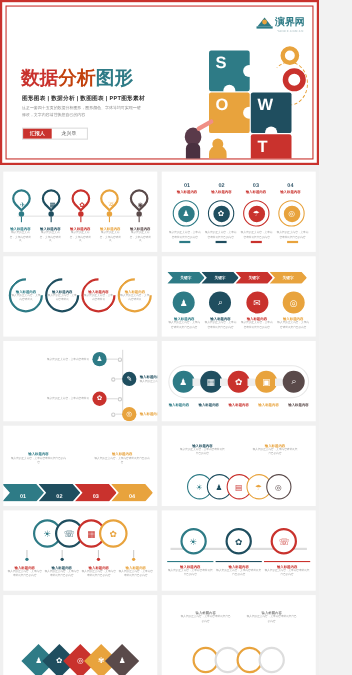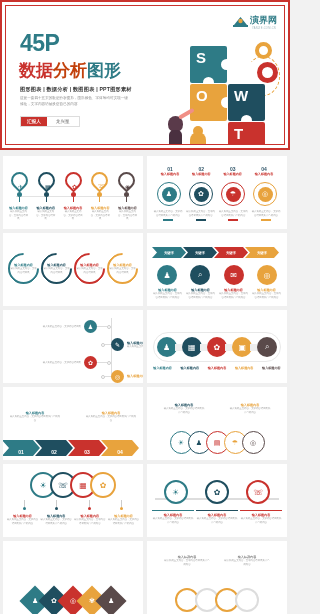--- a/index.html
+++ b/index.html
@@ -262,7 +262,6 @@
         <span class="logo-sub">YANJIE.COM.CN</span>
       </div>
 
-      <div class="cover-title">45P</div>
 
       <div class="cover-sub">
         <span class="cs1">数据</span><span class="cs2">分析</span><span class="cs3">图形</span>

